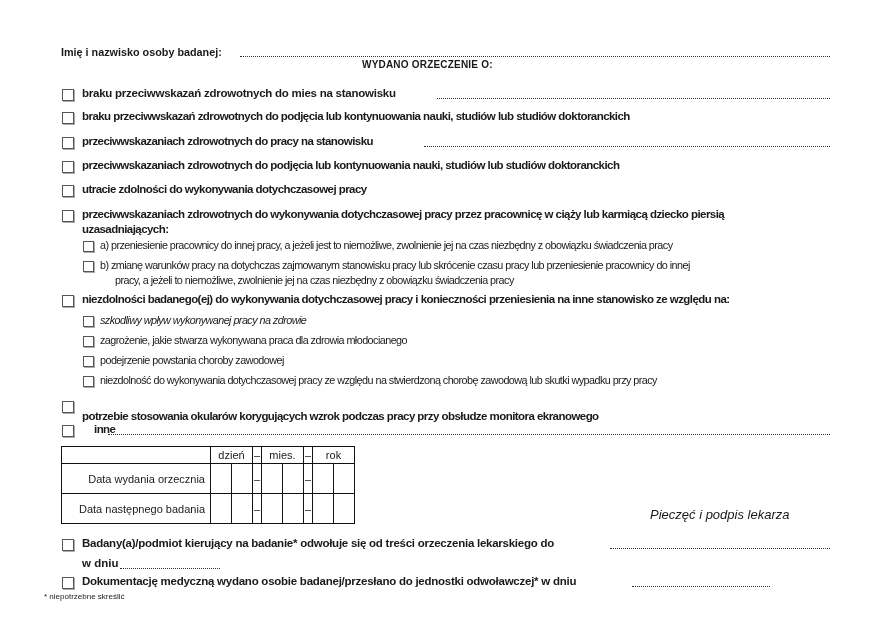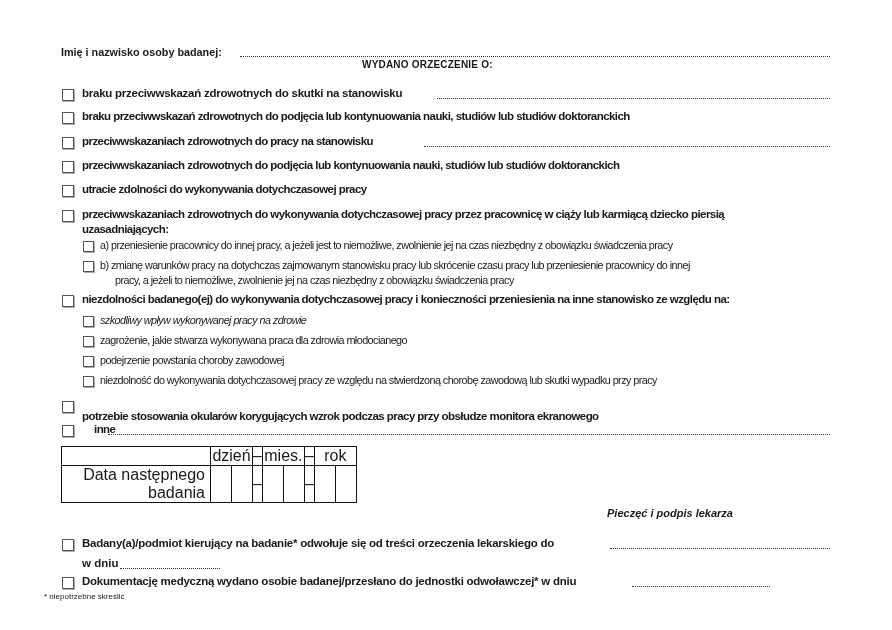--- a/index.html
+++ b/index.html
@@ -31,7 +31,7 @@
 <div class="abs title" style="left:362px; top:59px;">WYDANO ORZECZENIE O:</div>
 
 <div class="cb" style="left:62px; top:89px;"></div>
-<div class="abs b fs11 narrow" style="left:82px; top:87px;">braku przeciwwskazań zdrowotnych do skutki na stanowisku</div>
+<div class="abs b fs11 narrow" style="left:82px; top:87px;">braku przeciwwskazań zdrowotnych do mies na stanowisku</div>
 <div class="dots" style="left:437px; width:393px; top:98px;"></div>
 
 <div class="cb" style="left:62px; top:112px;"></div>

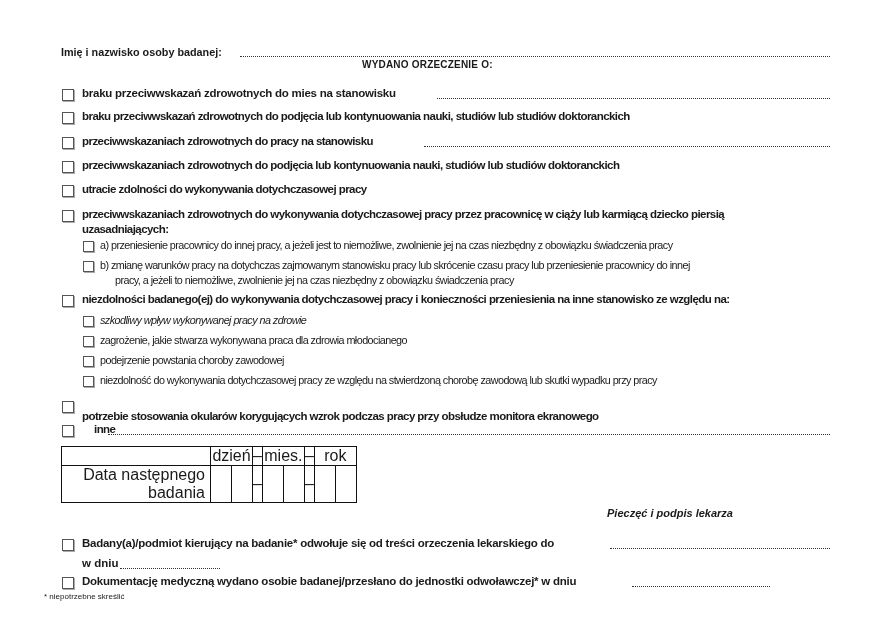--- a/index.html
+++ b/index.html
@@ -14,7 +14,7 @@
   .narrow { letter-spacing:-0.25px; }
   .cond { letter-spacing:-0.55px; }
   .title { font-size:10px; font-weight:bold; letter-spacing:0.2px; }
-  table.dt { position:absolute; left:61px; top:446px; border-collapse:collapse; font-size:16px; }
+  table.dt { position:absolute; left:61px; top:446px; border-collapse:collapse; font-size:11px; }
   table.dt td { border:1.5px solid #111; padding:0; height:29px; text-align:center; }
   table.dt tr.hdr td { height:16px; }
   table.dt td.lbl { width:143px; text-align:right; padding-right:5px; }

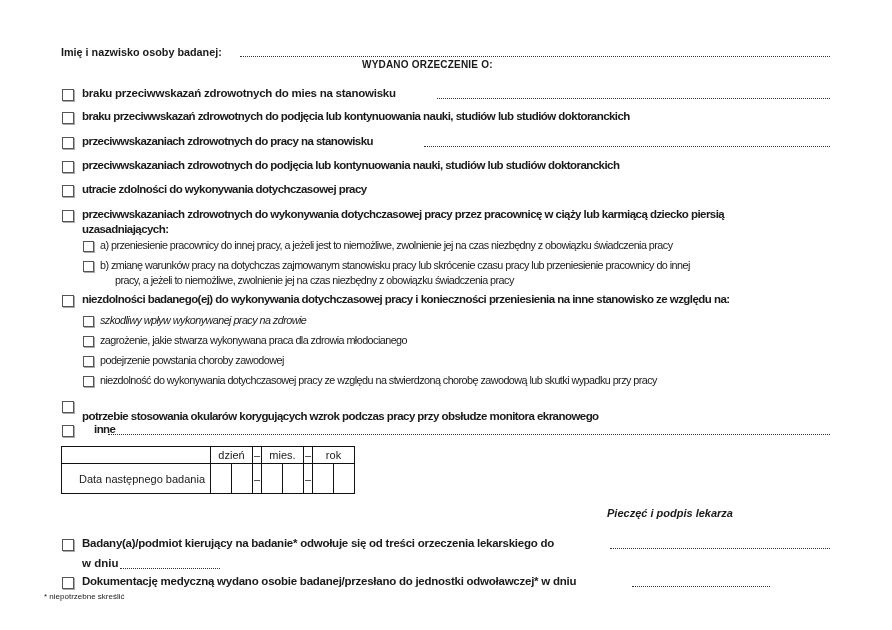--- a/index.html
+++ b/index.html
@@ -91,6 +91,17 @@
     <td colspan="2">rok</td>
   </tr>
   <tr>
+    <td class="lbl">Data wydania orzecznia</td>
+    <td class="cell"></td>
+    <td class="cell"></td>
+    <td class="dash">–</td>
+    <td class="cell"></td>
+    <td class="cell"></td>
+    <td class="dash">–</td>
+    <td class="cell"></td>
+    <td class="cell"></td>
+  </tr>
+  <tr>
     <td class="lbl">Data następnego badania</td>
     <td class="cell"></td>
     <td class="cell"></td>

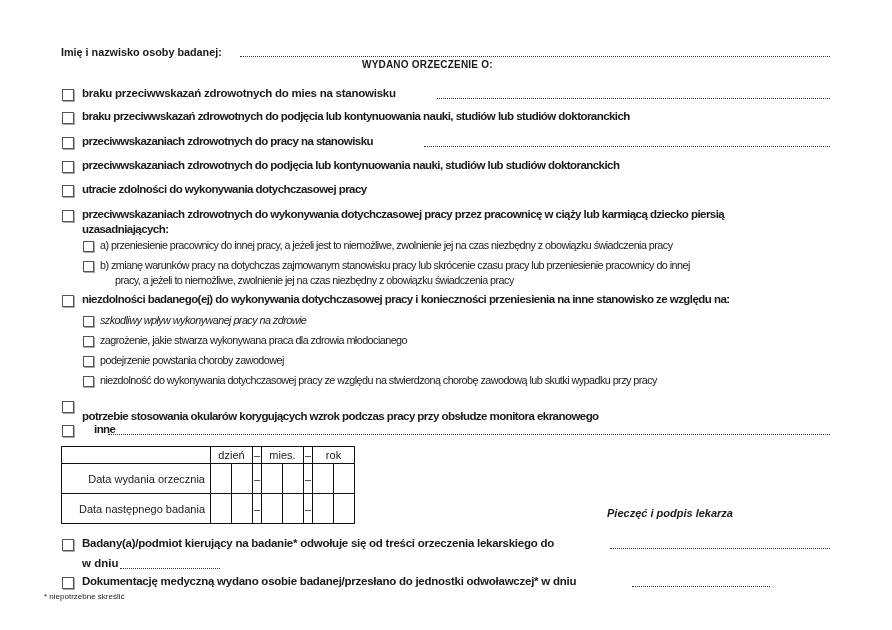--- a/index.html
+++ b/index.html
@@ -20,7 +20,7 @@
   table.dt td.lbl { width:143px; text-align:right; padding-right:5px; }
   table.dt td.cell { width:20px; }
   table.dt td.dash { width:8px; }
-  .stamp { font-size:11px; font-weight:bold; font-style:italic; }
+  .stamp { font-size:13px; font-weight:normal; font-style:italic;margin-left:43px; }
   .foot { font-size:8px; }
 </style>
 </head>

